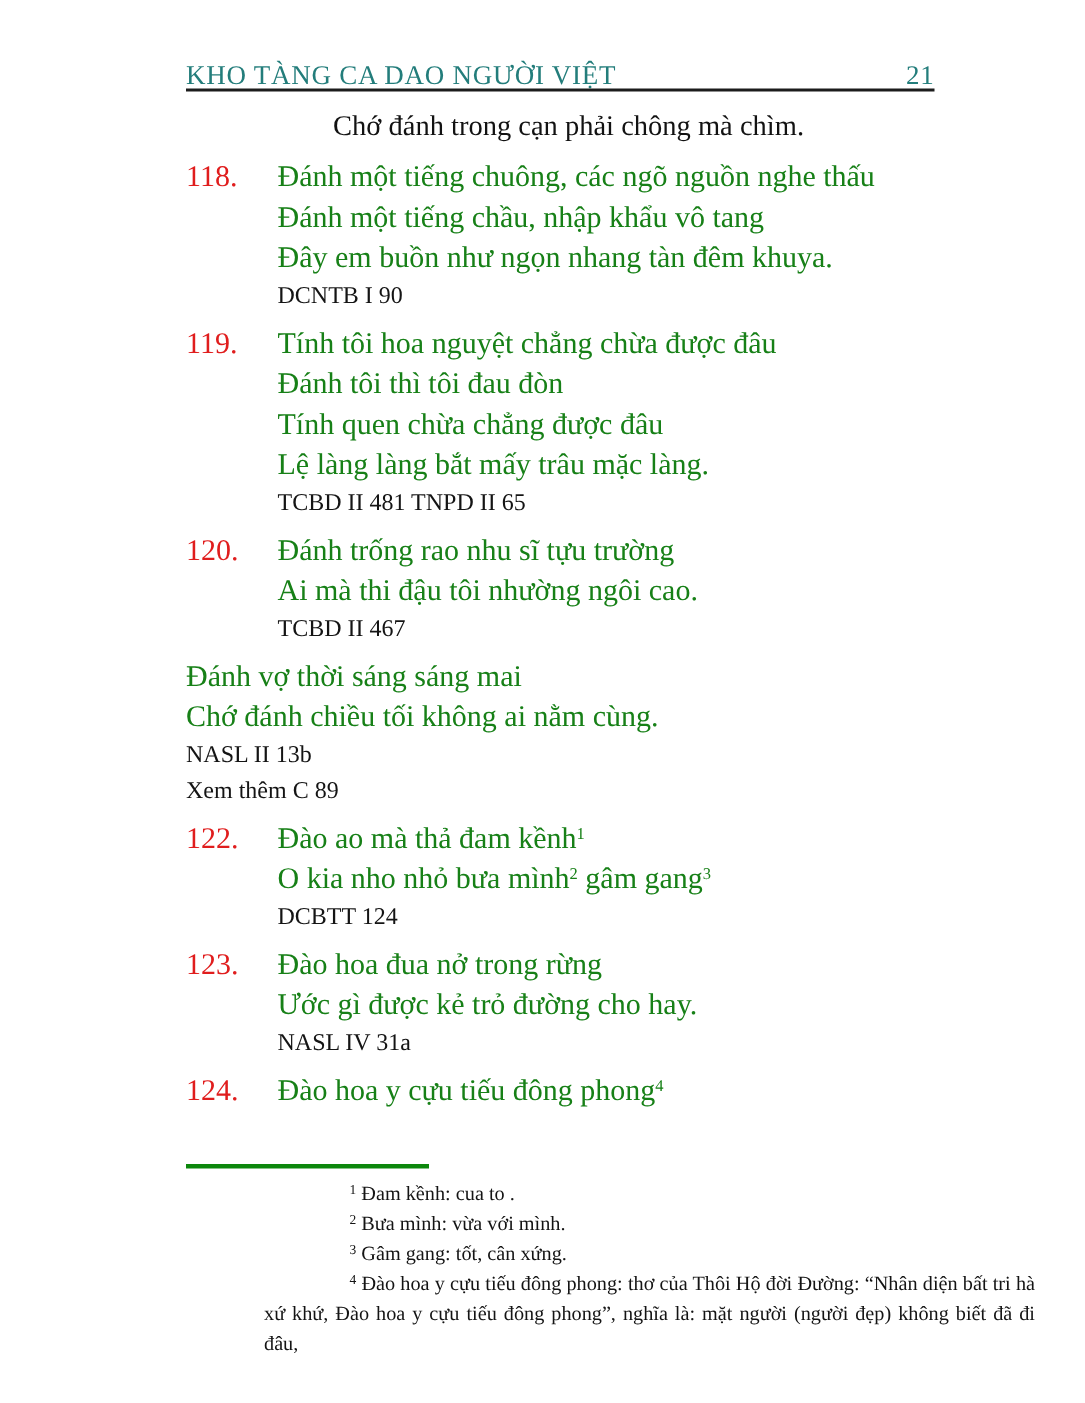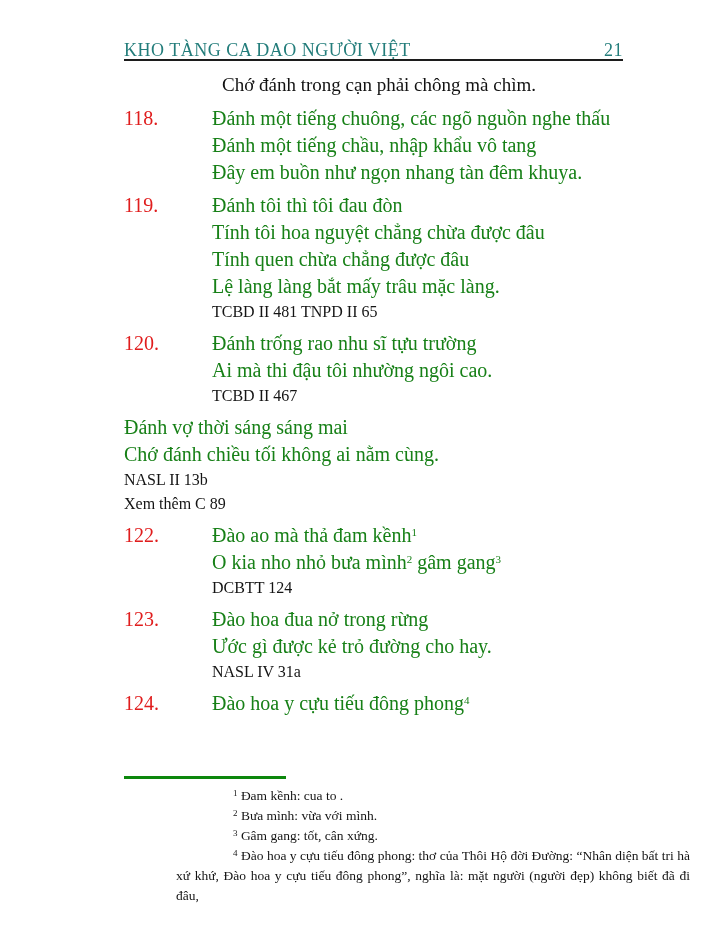--- a/index.html
+++ b/index.html
@@ -25,7 +25,7 @@
   .it { }
   
   .entries { position:absolute; left:124px; top:105px; width:500px; }
-  .entry { display:flex; margin-bottom:6px;gap:27px; }
+  .entry { display:flex; margin-bottom:6px; }
   .num {
     width:61px; flex:0 0 61px; color:#e01d1d;
     font-size:20px; line-height:27px;

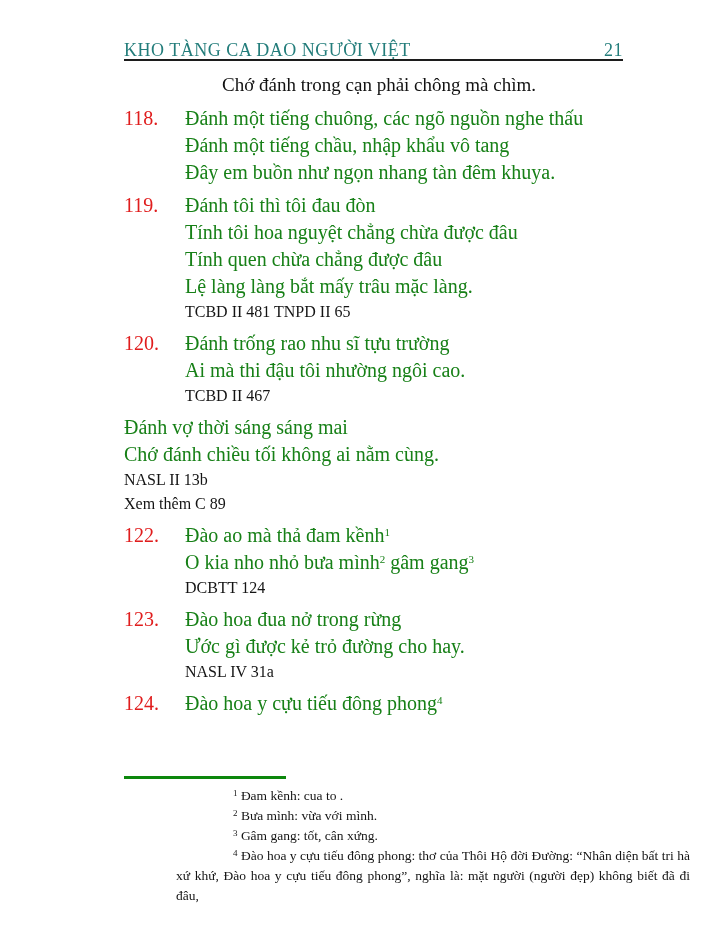--- a/index.html
+++ b/index.html
@@ -72,6 +72,7 @@
           <div class="verse"><span>Đánh một tiếng chuông, các ngõ nguồn nghe thấu</span></div>
           <div class="verse"><span>Đánh một tiếng chầu, nhập khẩu vô tang</span></div>
           <div class="verse"><span>Đây em buồn như ngọn nhang tàn đêm khuya.</span></div>
+          <div class="source">DCNTB I 90</div>
         </div>
       </div>
       <div class="entry">

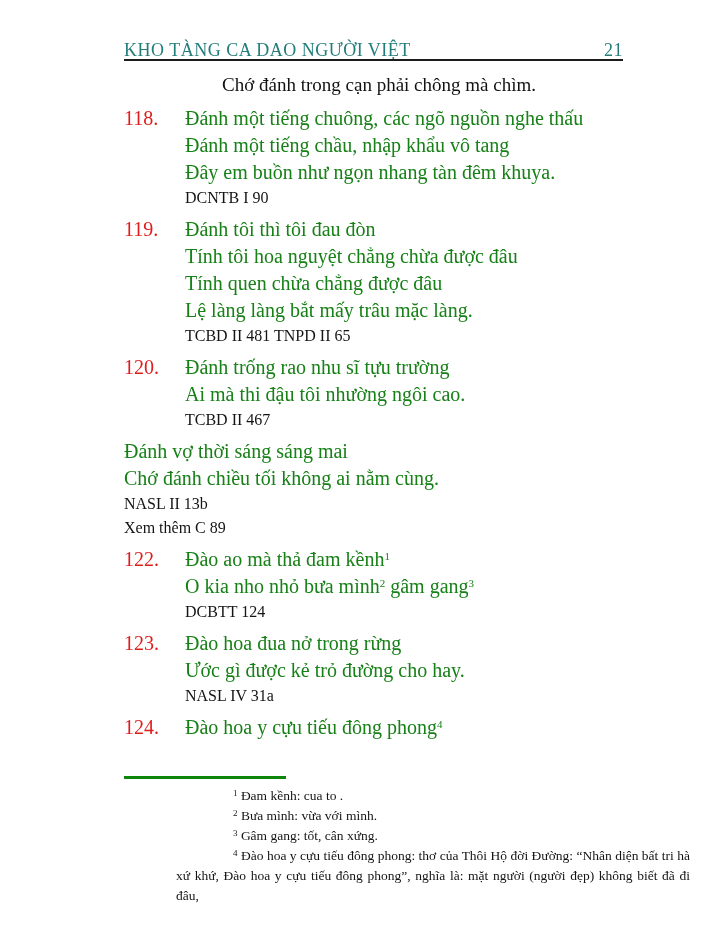--- a/index.html
+++ b/index.html
@@ -78,8 +78,8 @@
       <div class="entry">
         <div class="num">119.</div>
         <div class="body">
+          <div class="verse"><span>Tính tôi hoa nguyệt chẳng chừa được đâu</span></div>
           <div class="verse"><span>Đánh tôi thì tôi đau đòn</span></div>
-          <div class="verse"><span>Tính tôi hoa nguyệt chẳng chừa được đâu</span></div>
           <div class="verse"><span>Tính quen chừa chẳng được đâu</span></div>
           <div class="verse"><span>Lệ làng làng bắt mấy trâu mặc làng.</span></div>
           <div class="source">TCBD II 481 TNPD II 65</div>

